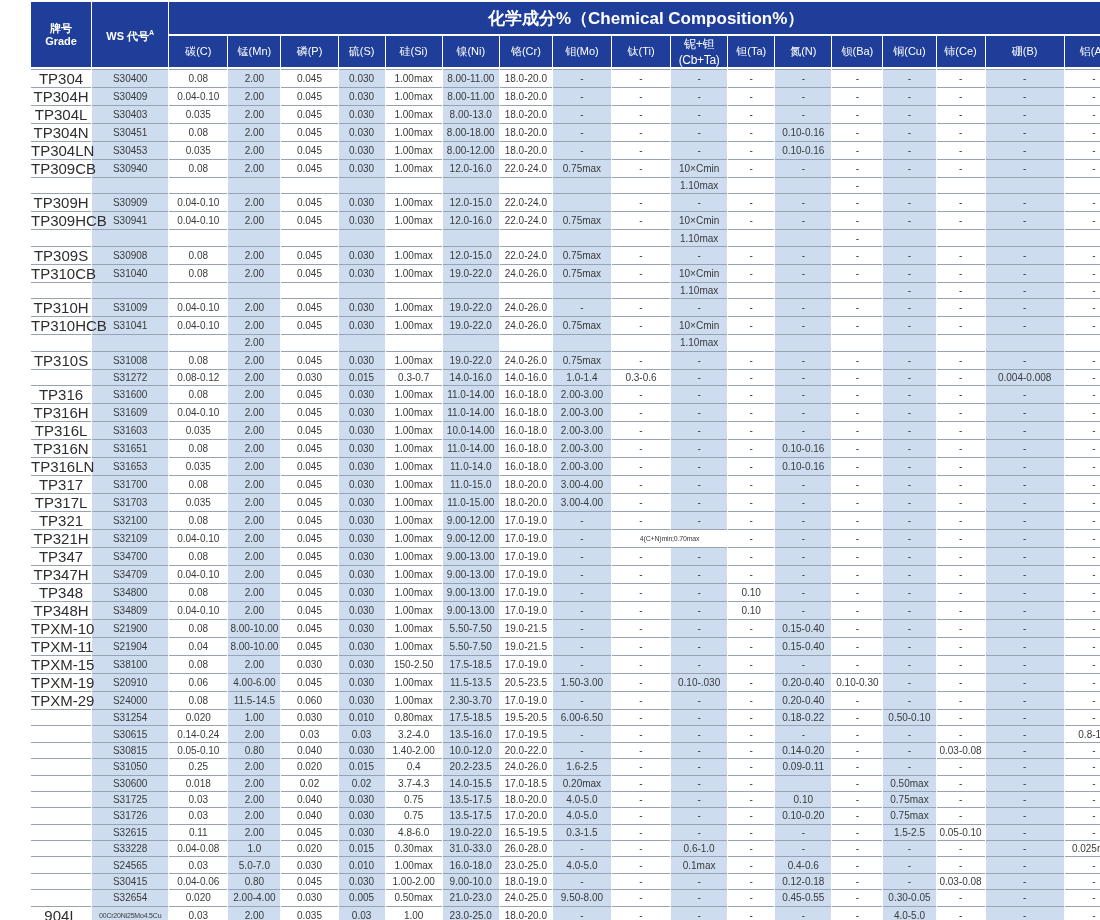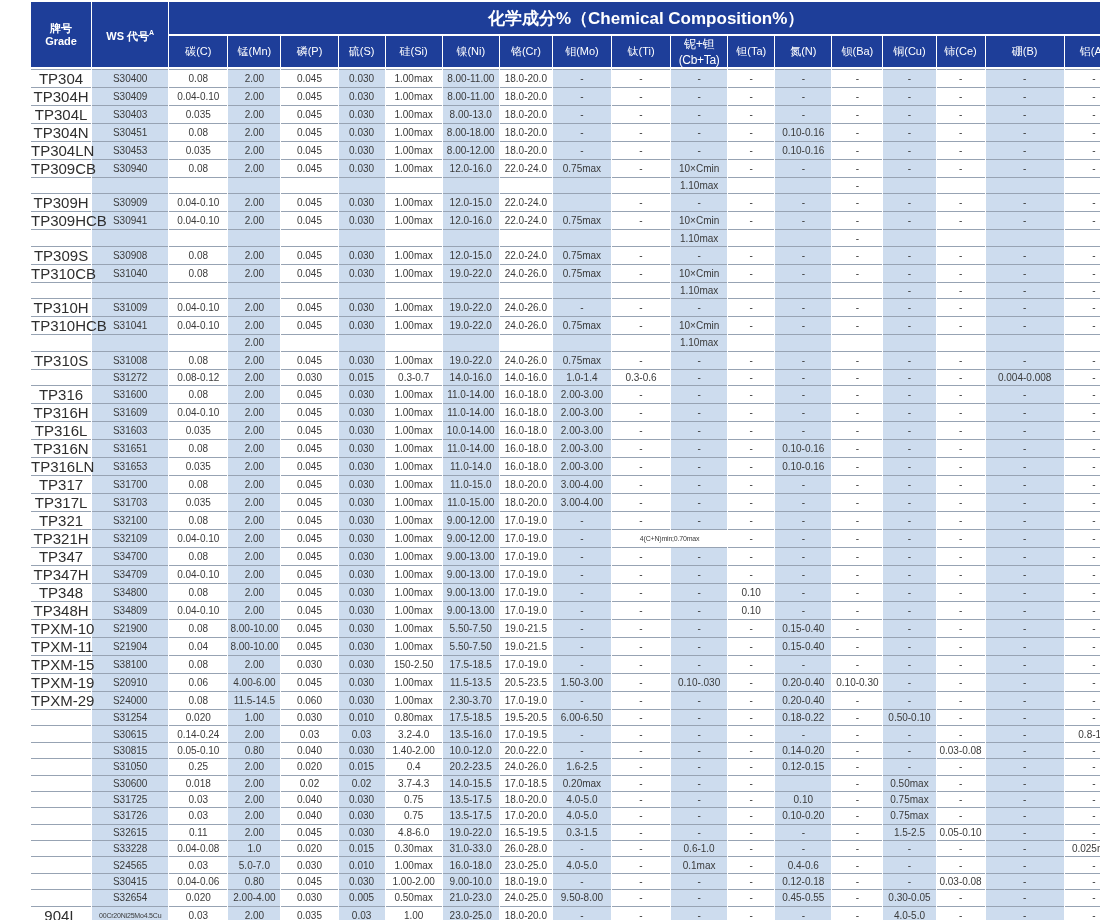--- a/index.html
+++ b/index.html
@@ -947,7 +947,7 @@
           <td>-</td>
           <td class="sh">-</td>
           <td>-</td>
-          <td class="sh">0.12-0.15</td>
+          <td class="sh">0.09-0.11</td>
           <td>-</td>
           <td class="sh">-</td>
           <td>-</td>

